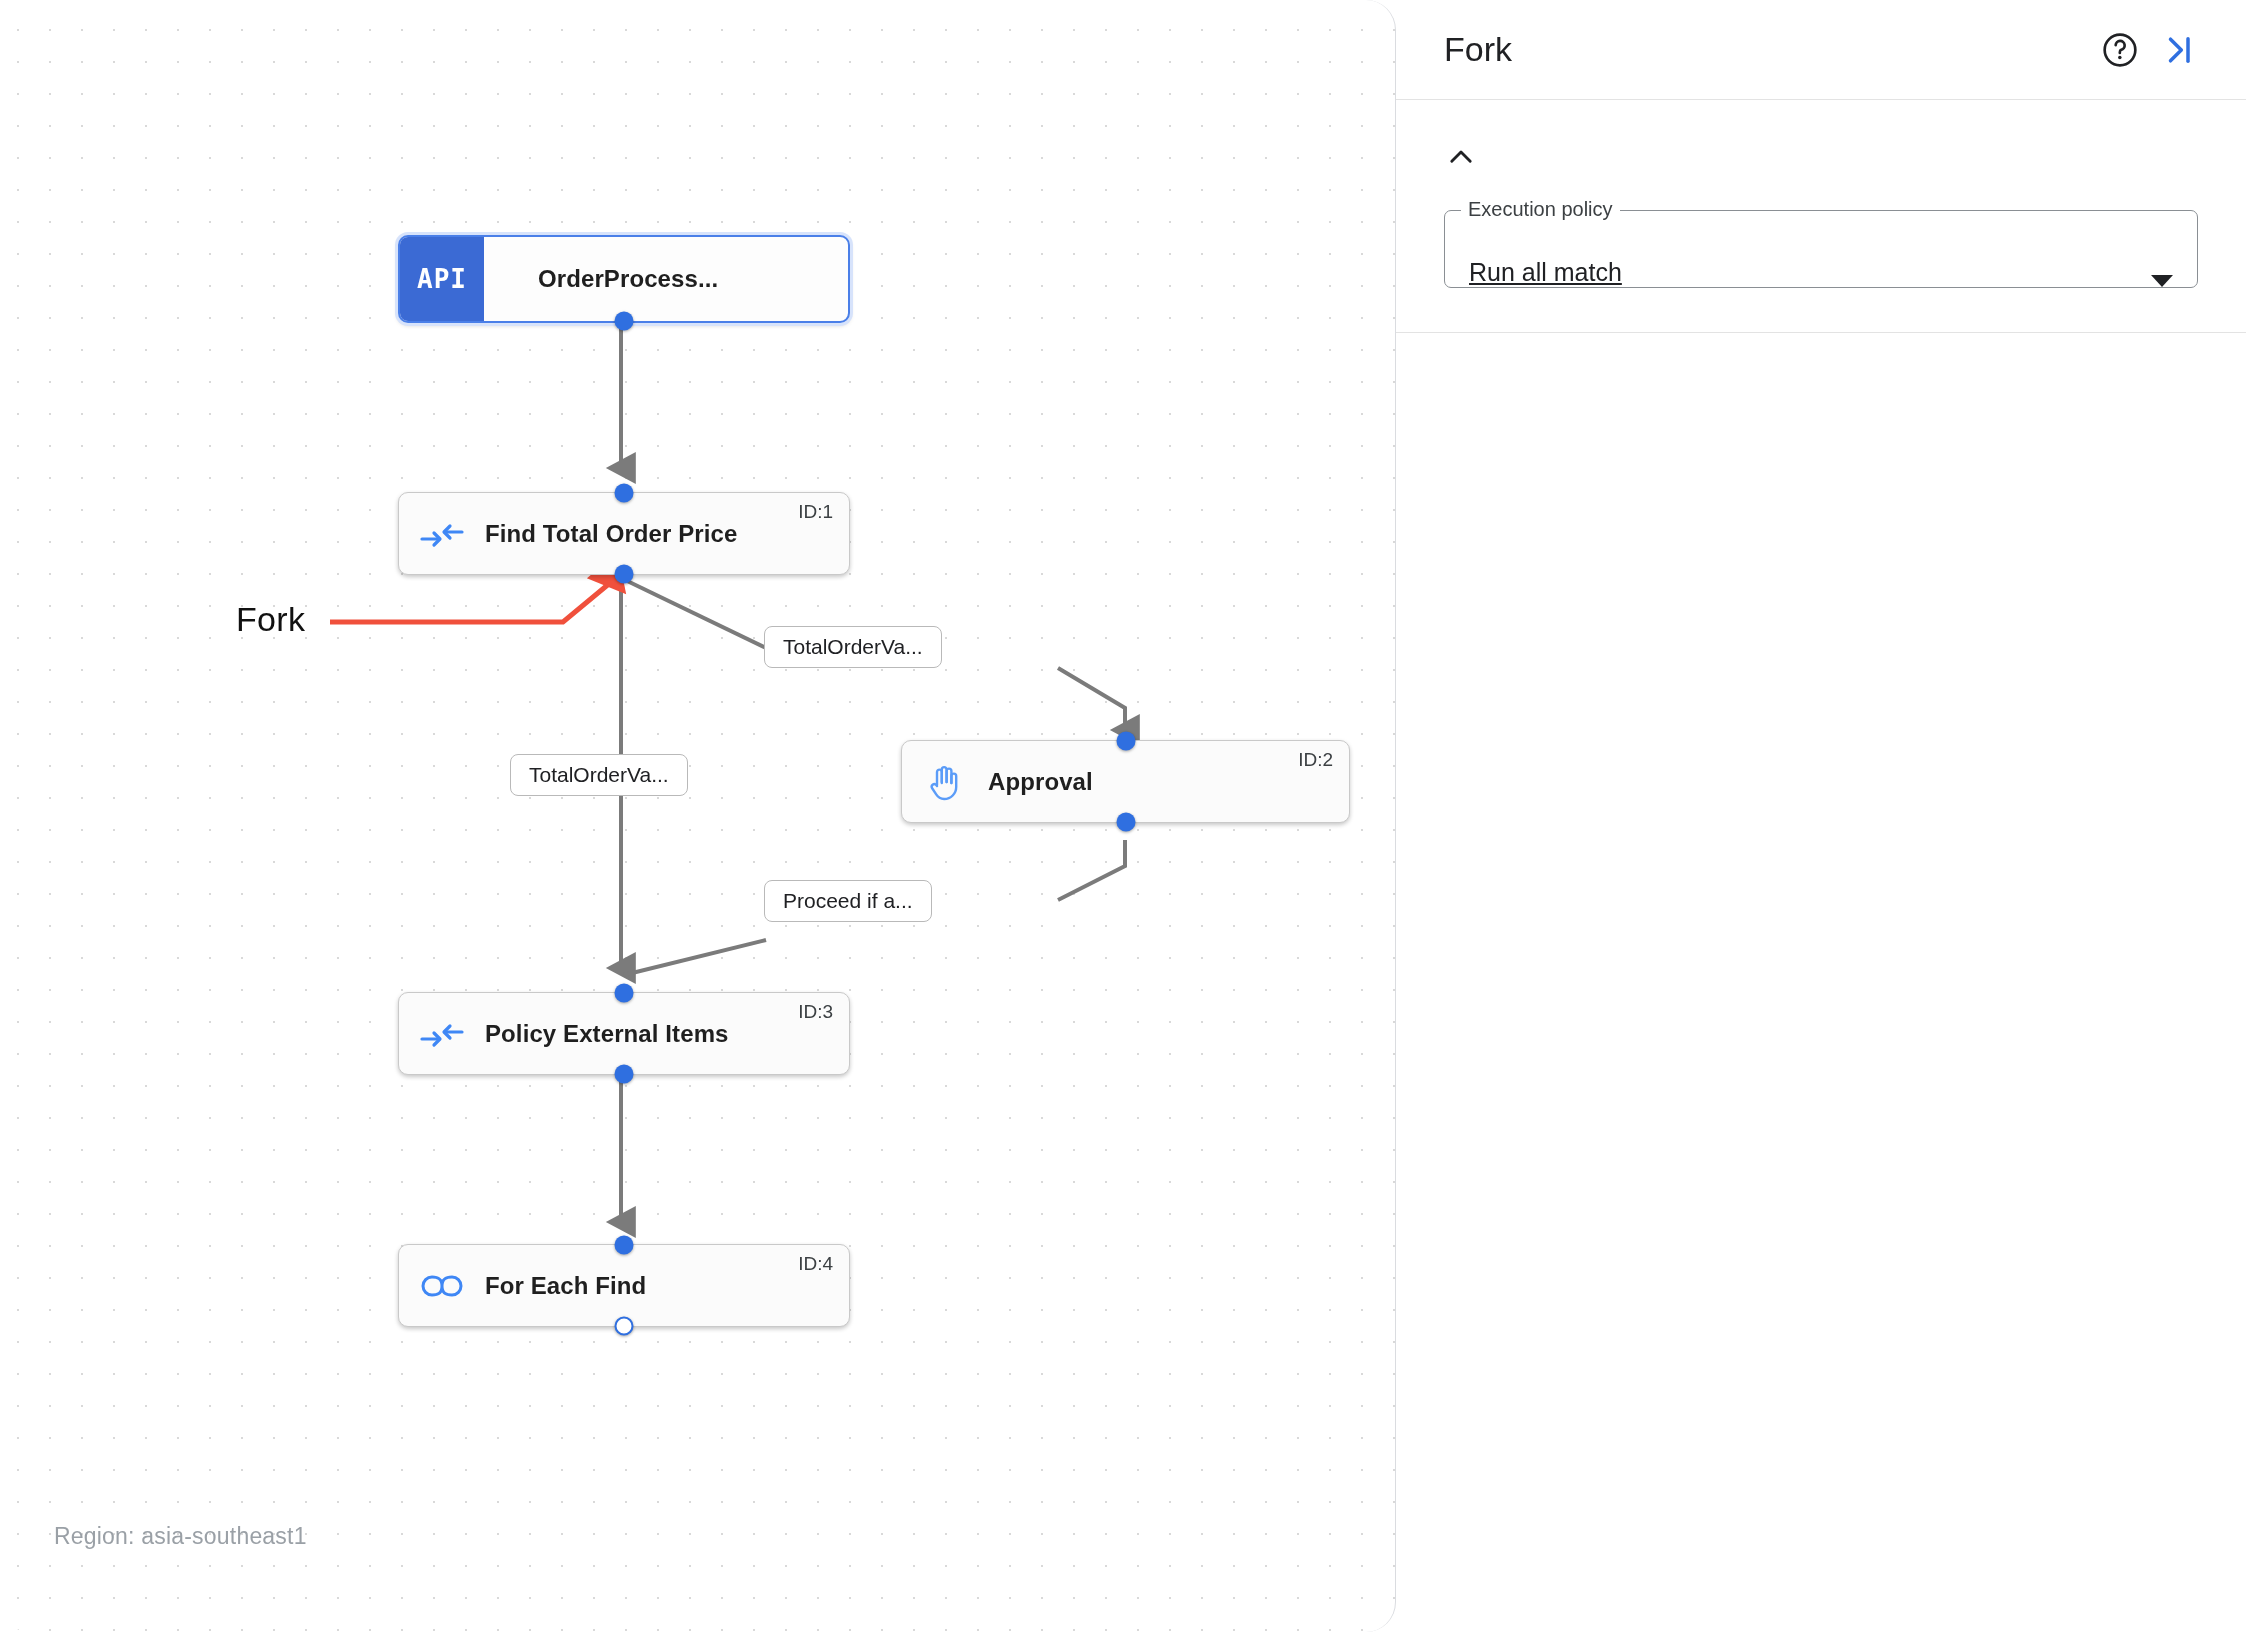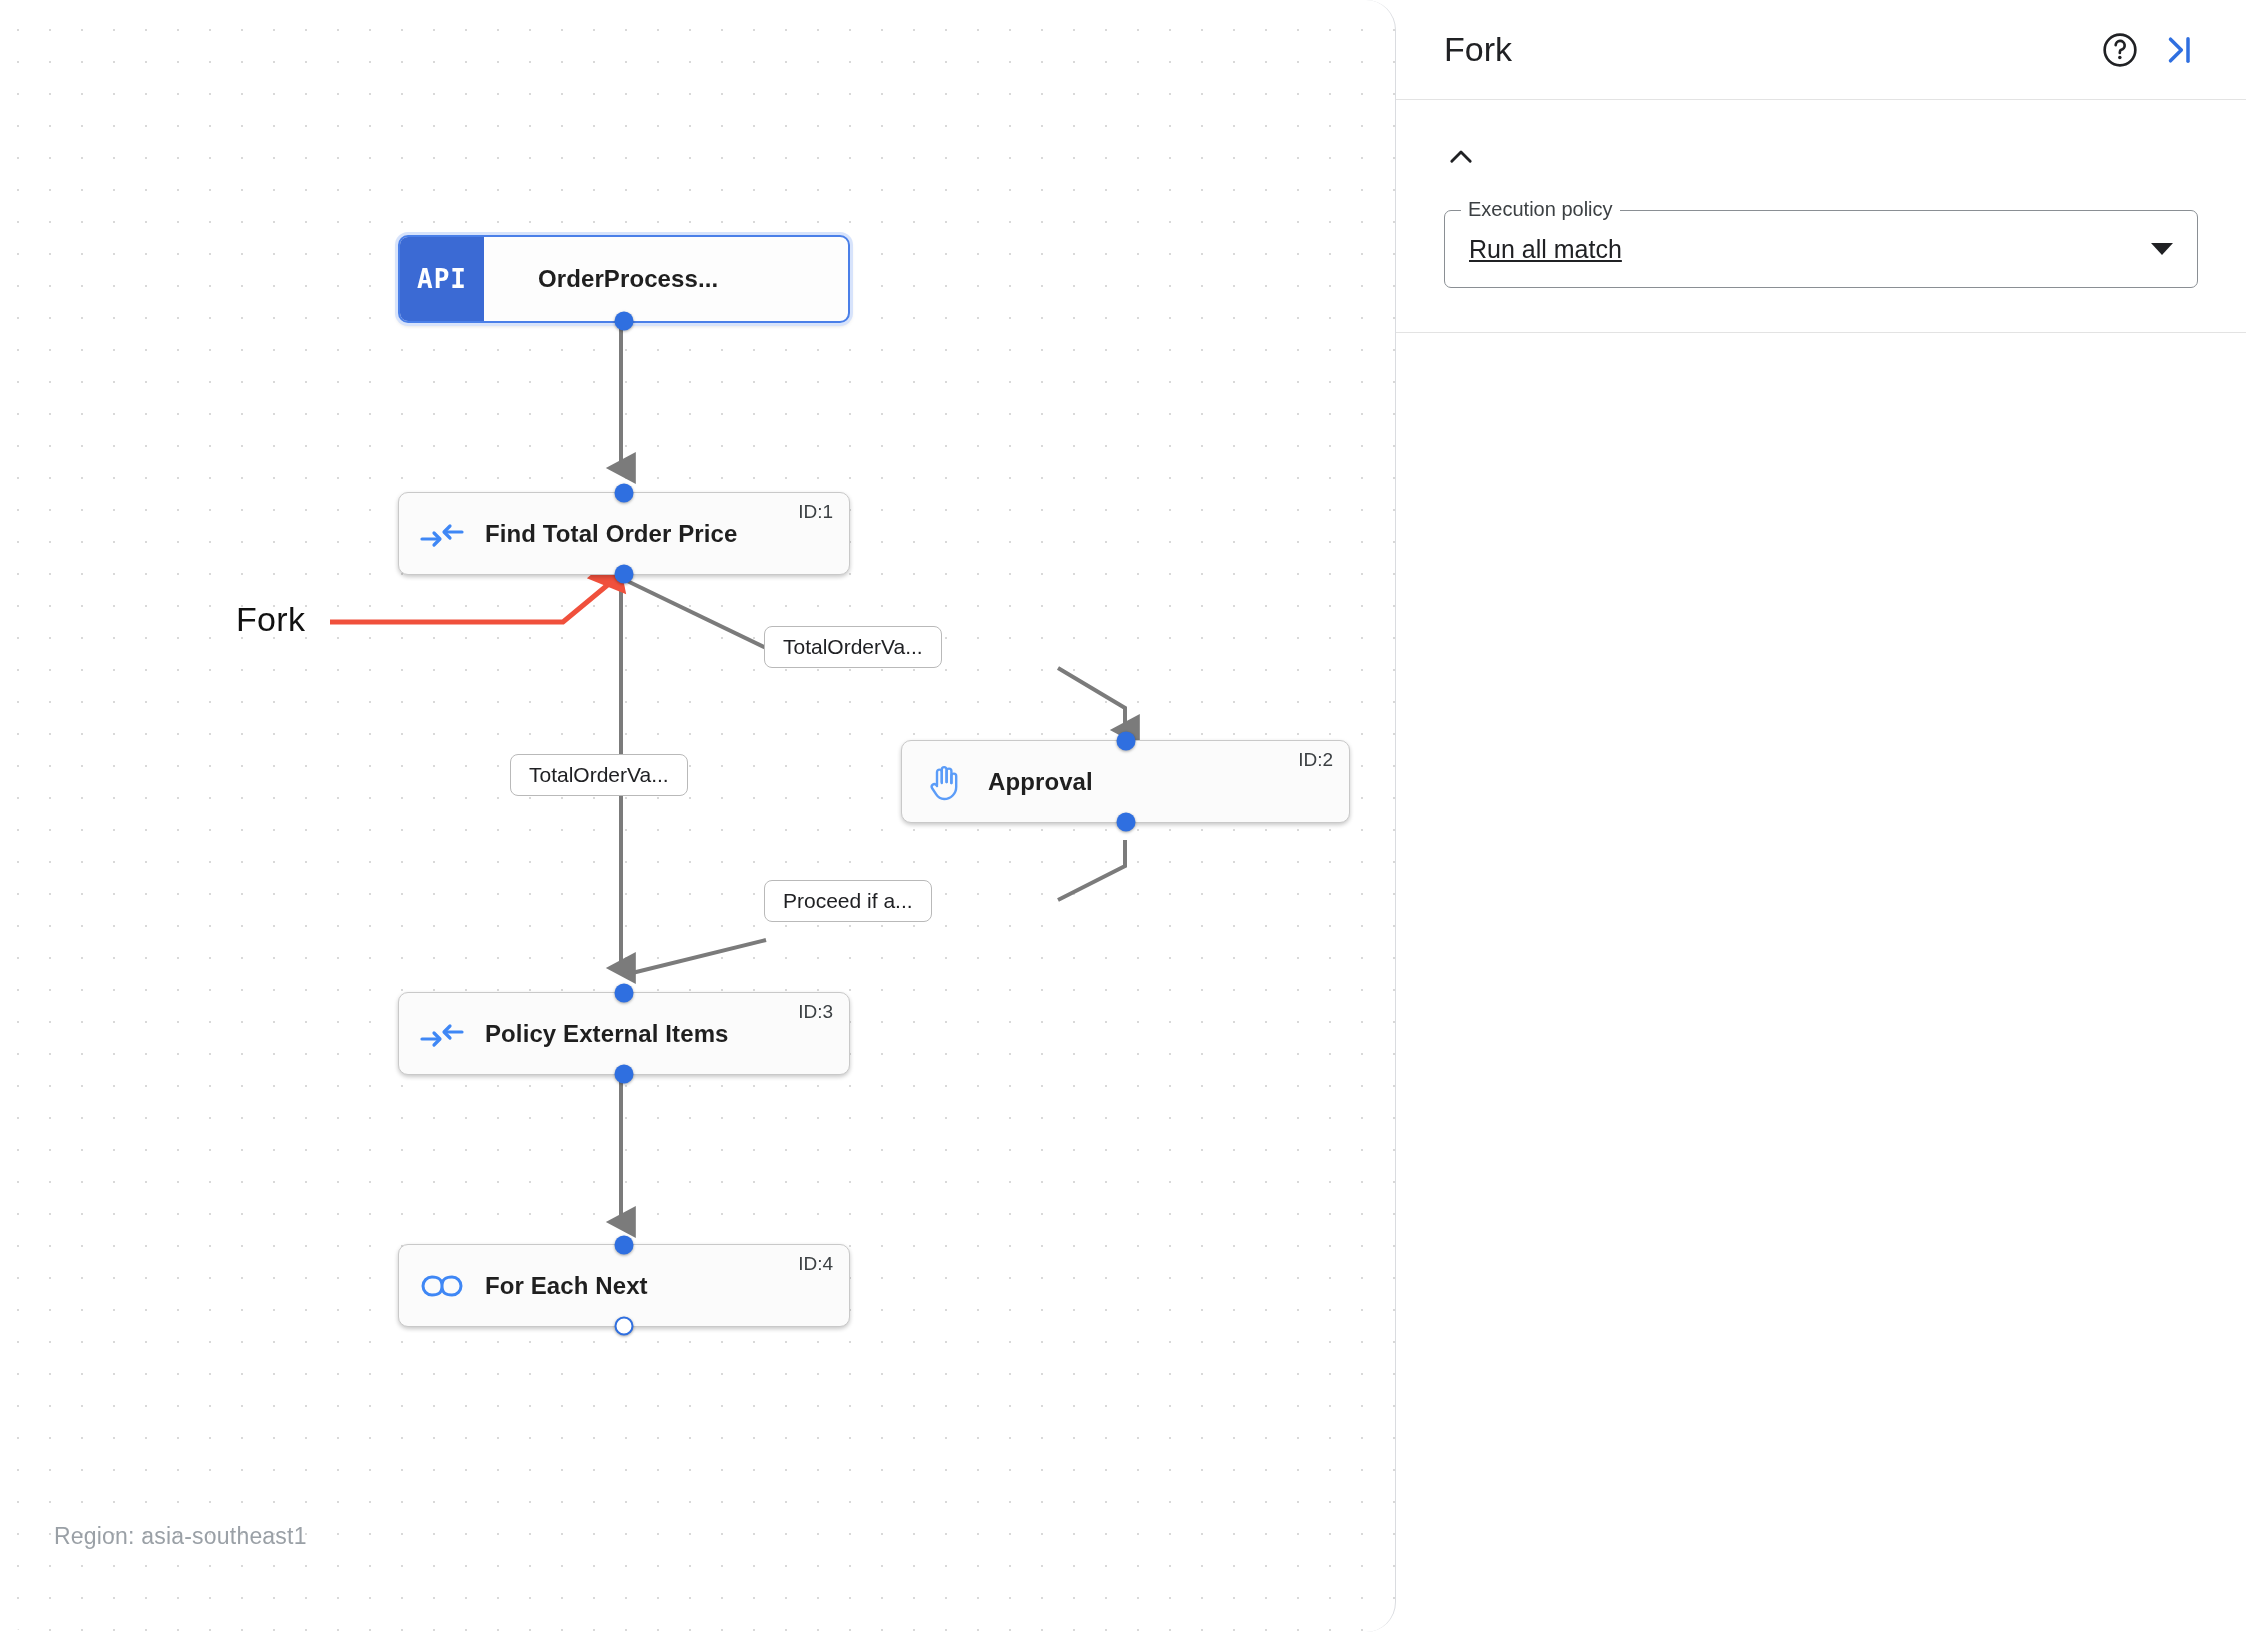--- a/index.html
+++ b/index.html
@@ -168,7 +168,7 @@
     height: 78px;
     border: 1px solid #8a8f94;
     border-radius: 7px;
-    display: flex; align-items: center;
+    display: flex; align-items: flex-end;
     padding: 0 24px;
     cursor: pointer;
   }

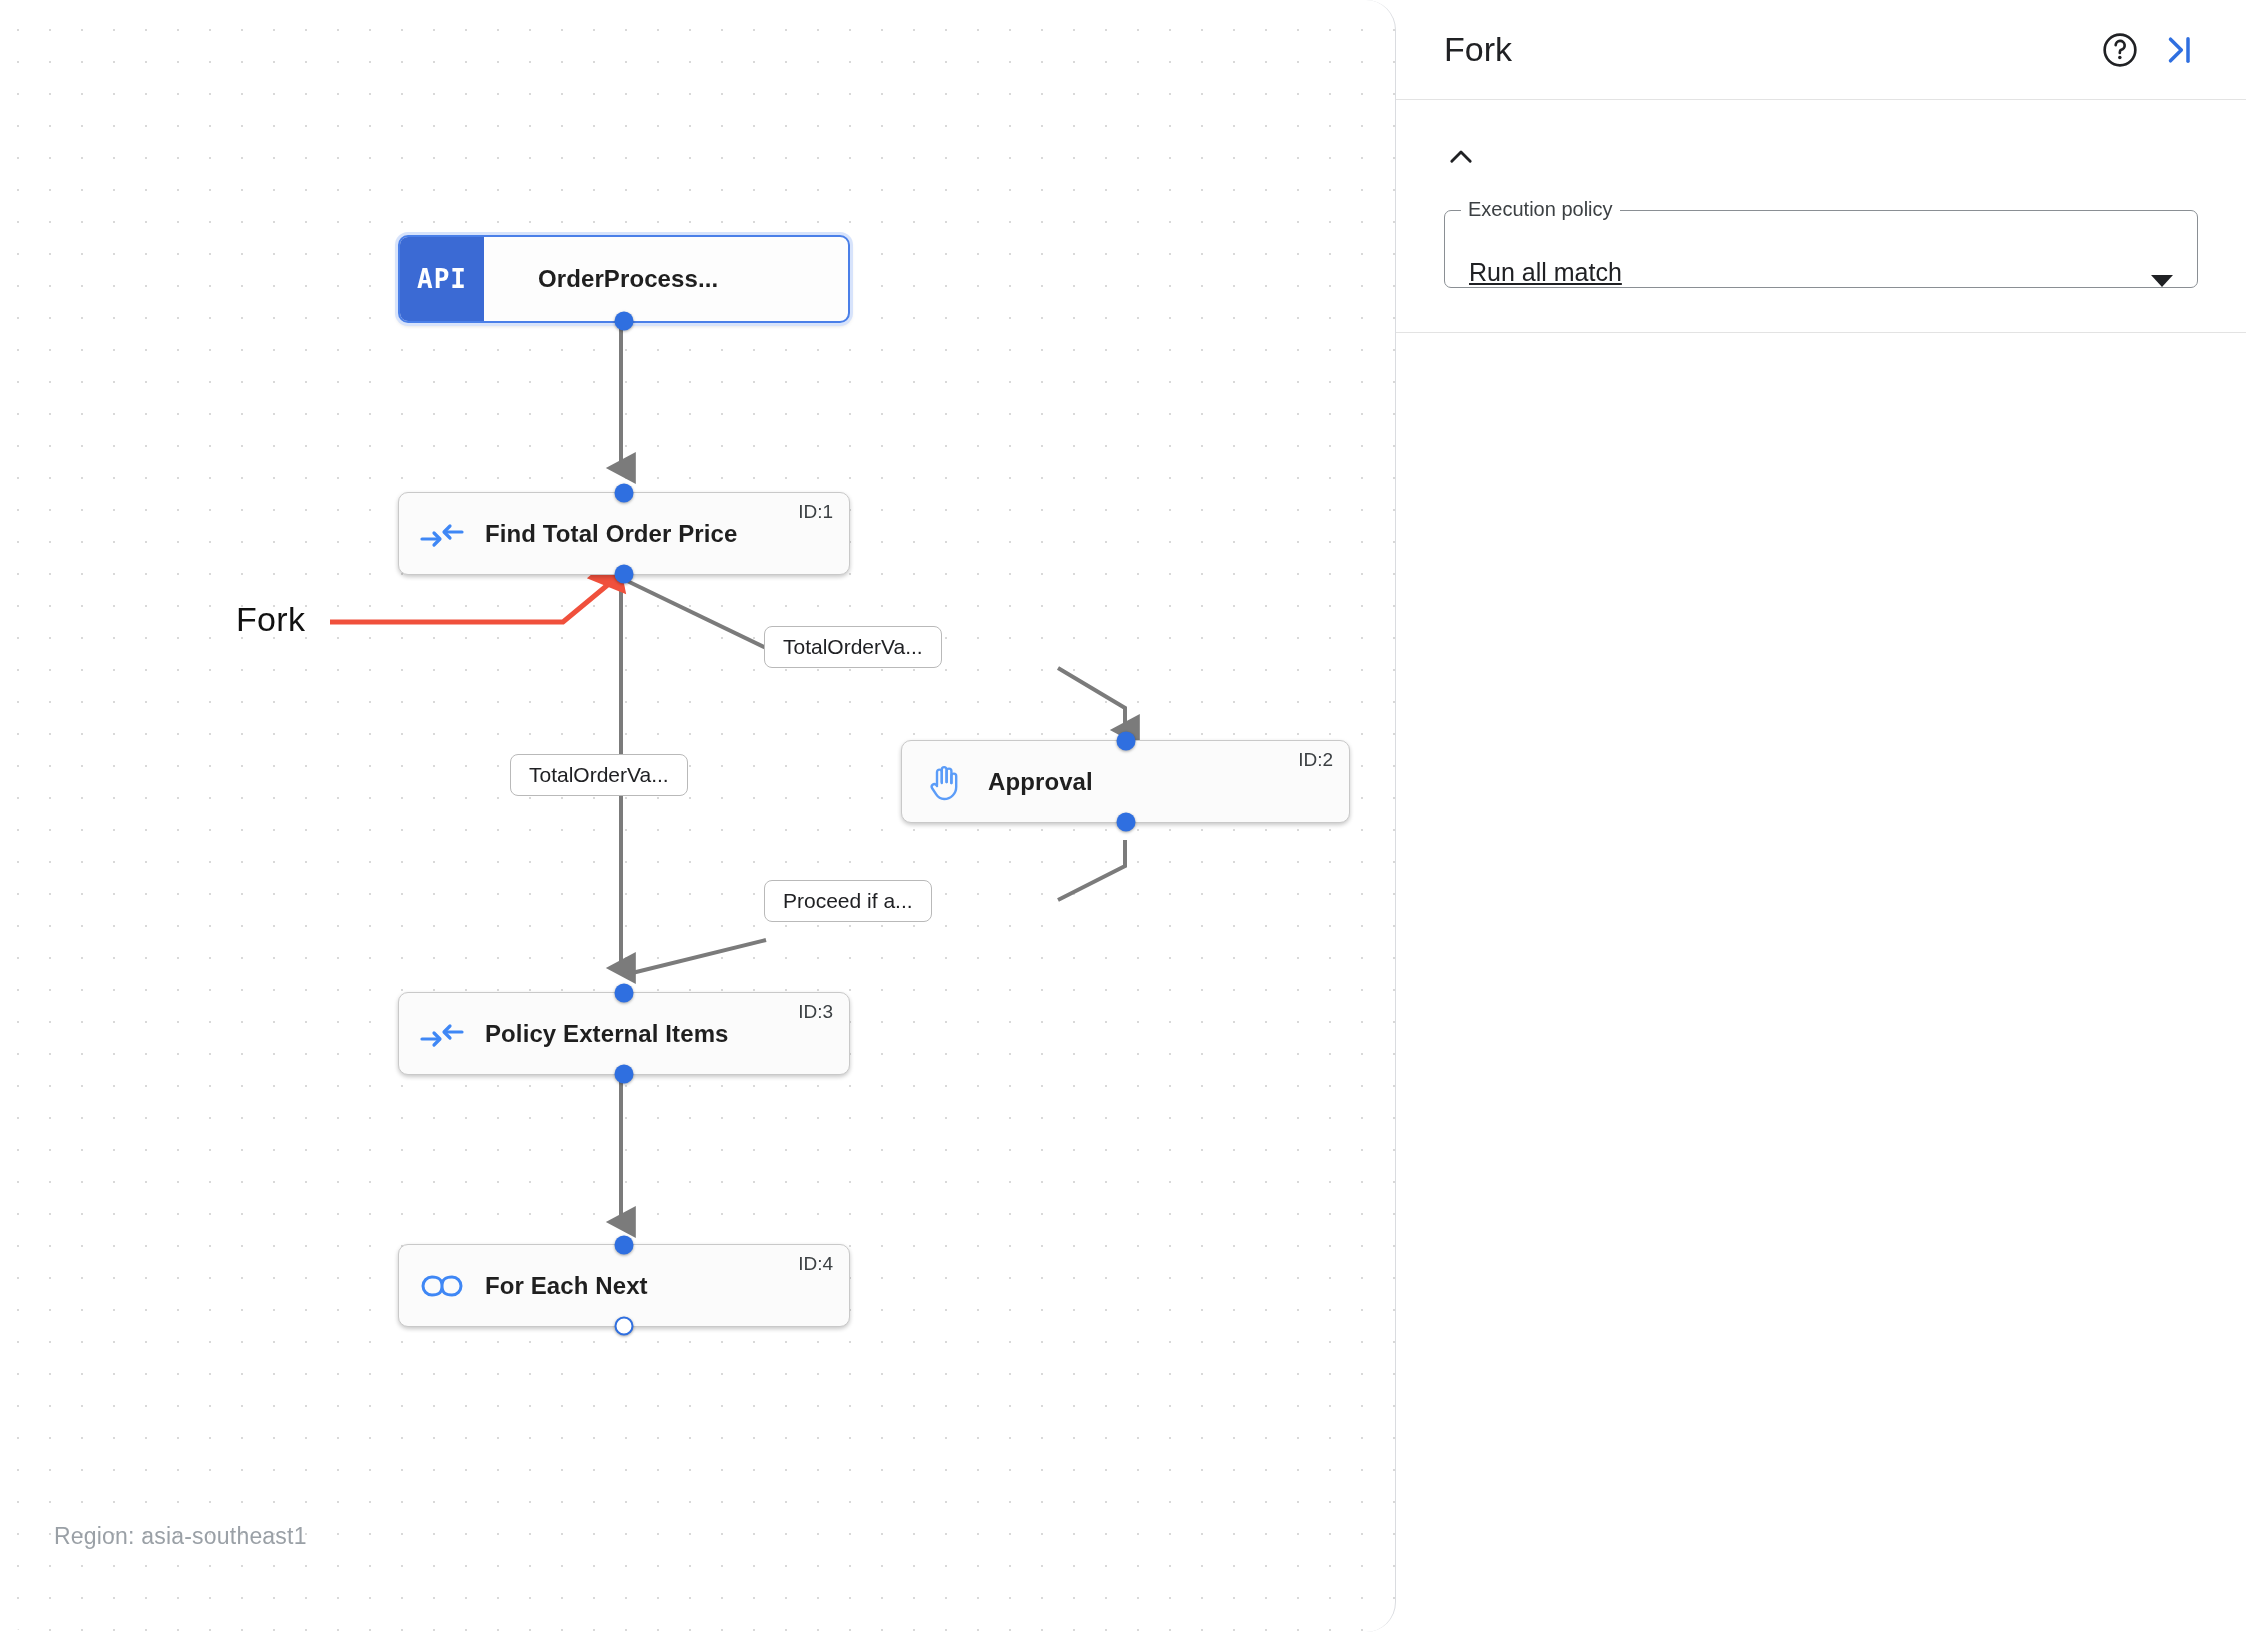--- a/index.html
+++ b/index.html
@@ -292,7 +292,7 @@
           </g>
         </svg>
       </div>
-      <span class="node-label">For Each Next</span>
+      <span class="node-label">For Each Find</span>
       <span class="node-id">ID:4</span>
       <div class="port top"></div>
       <div class="port bottom hollow"></div>

